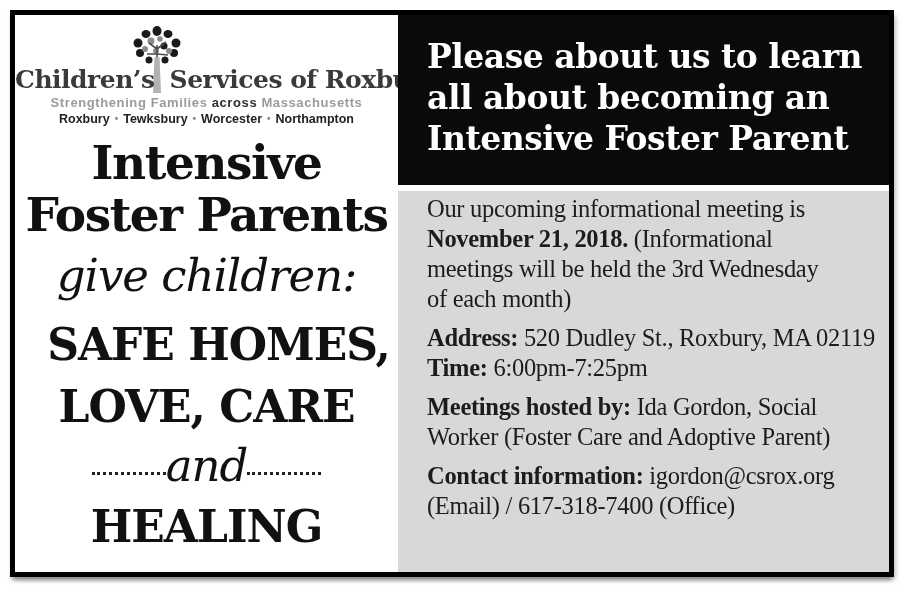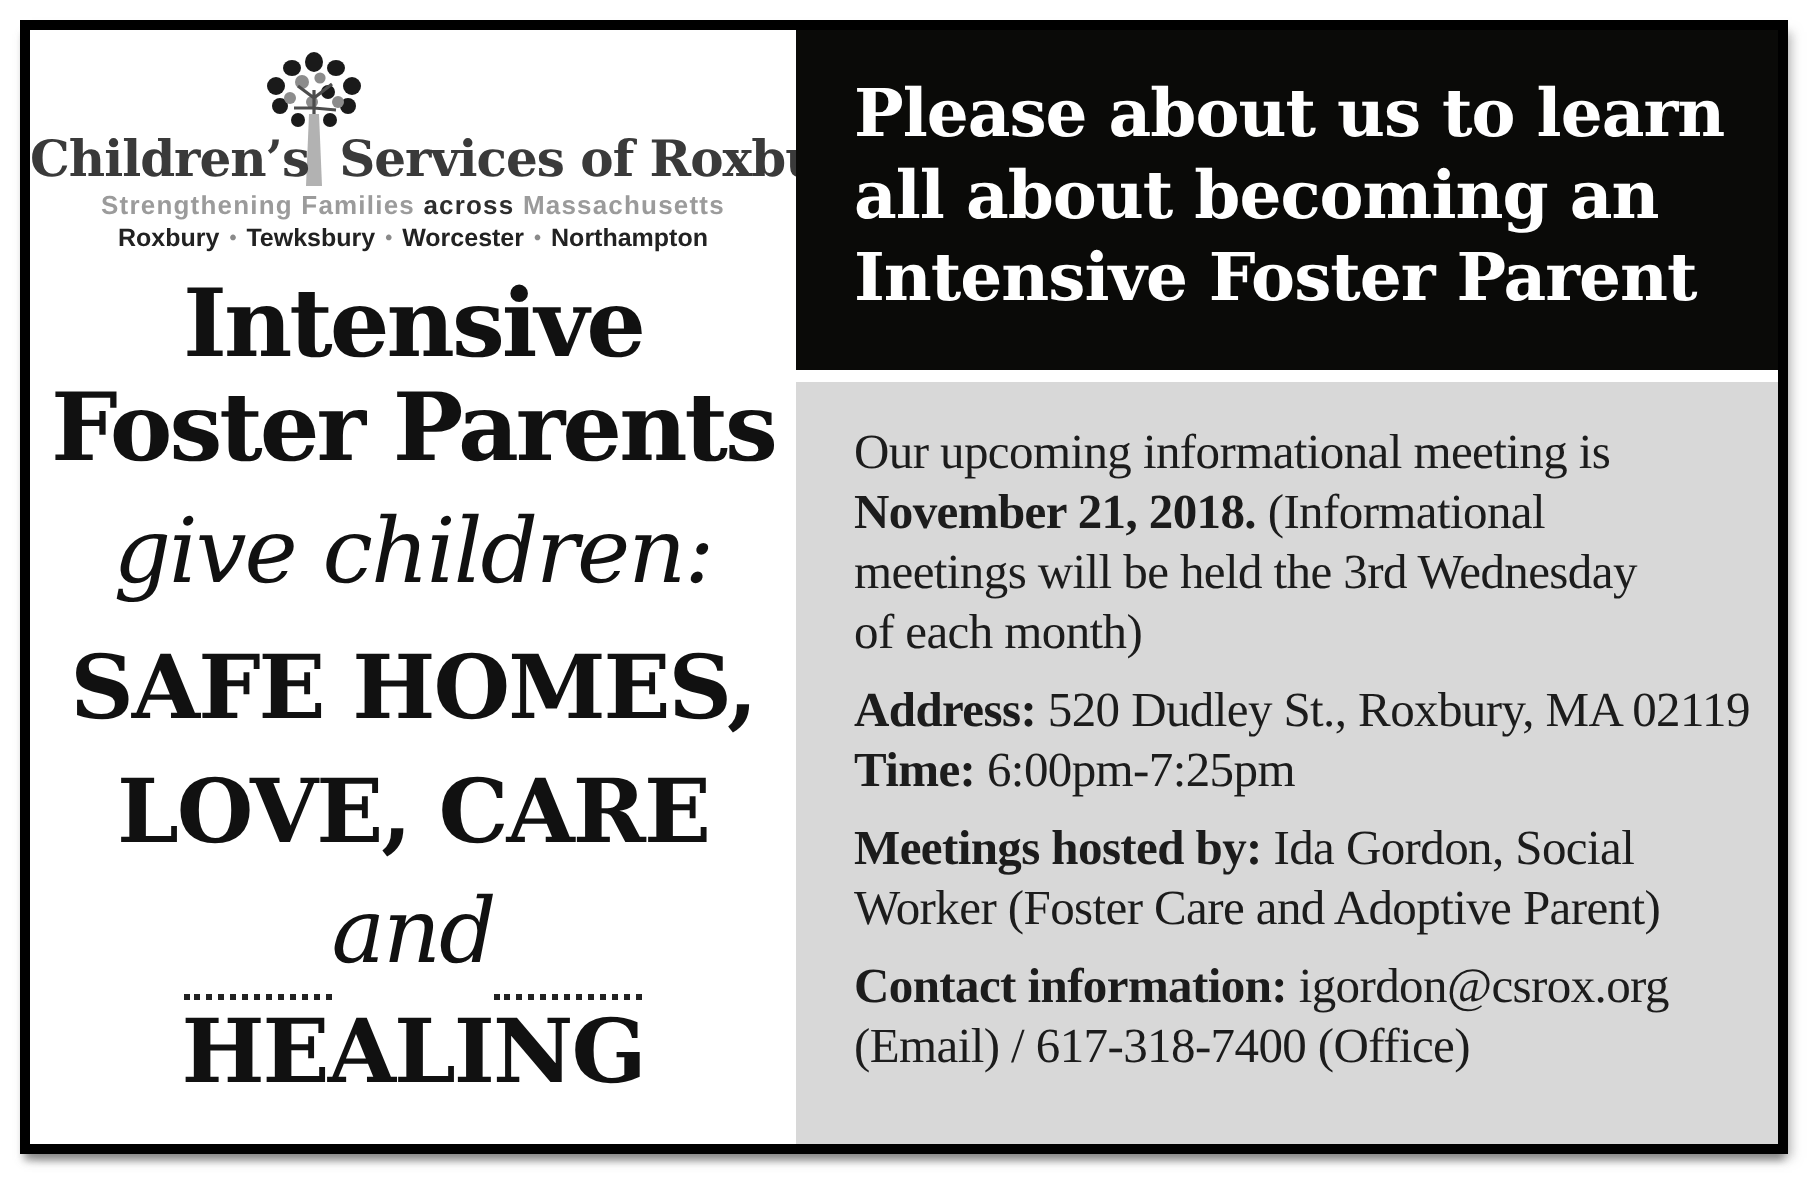--- a/index.html
+++ b/index.html
@@ -61,7 +61,7 @@
   }
   .gray-box {
     position:absolute; left:383px; top:176px; right:0; bottom:0;
-    background:#d8d8d8; color:#1c1c1c; padding:21px 10px 0 29px;
+    background:#d8d8d8; color:#1c1c1c; padding:3px 10px 0 29px;
   }
   .para { margin-bottom:9px; }
   .dline {

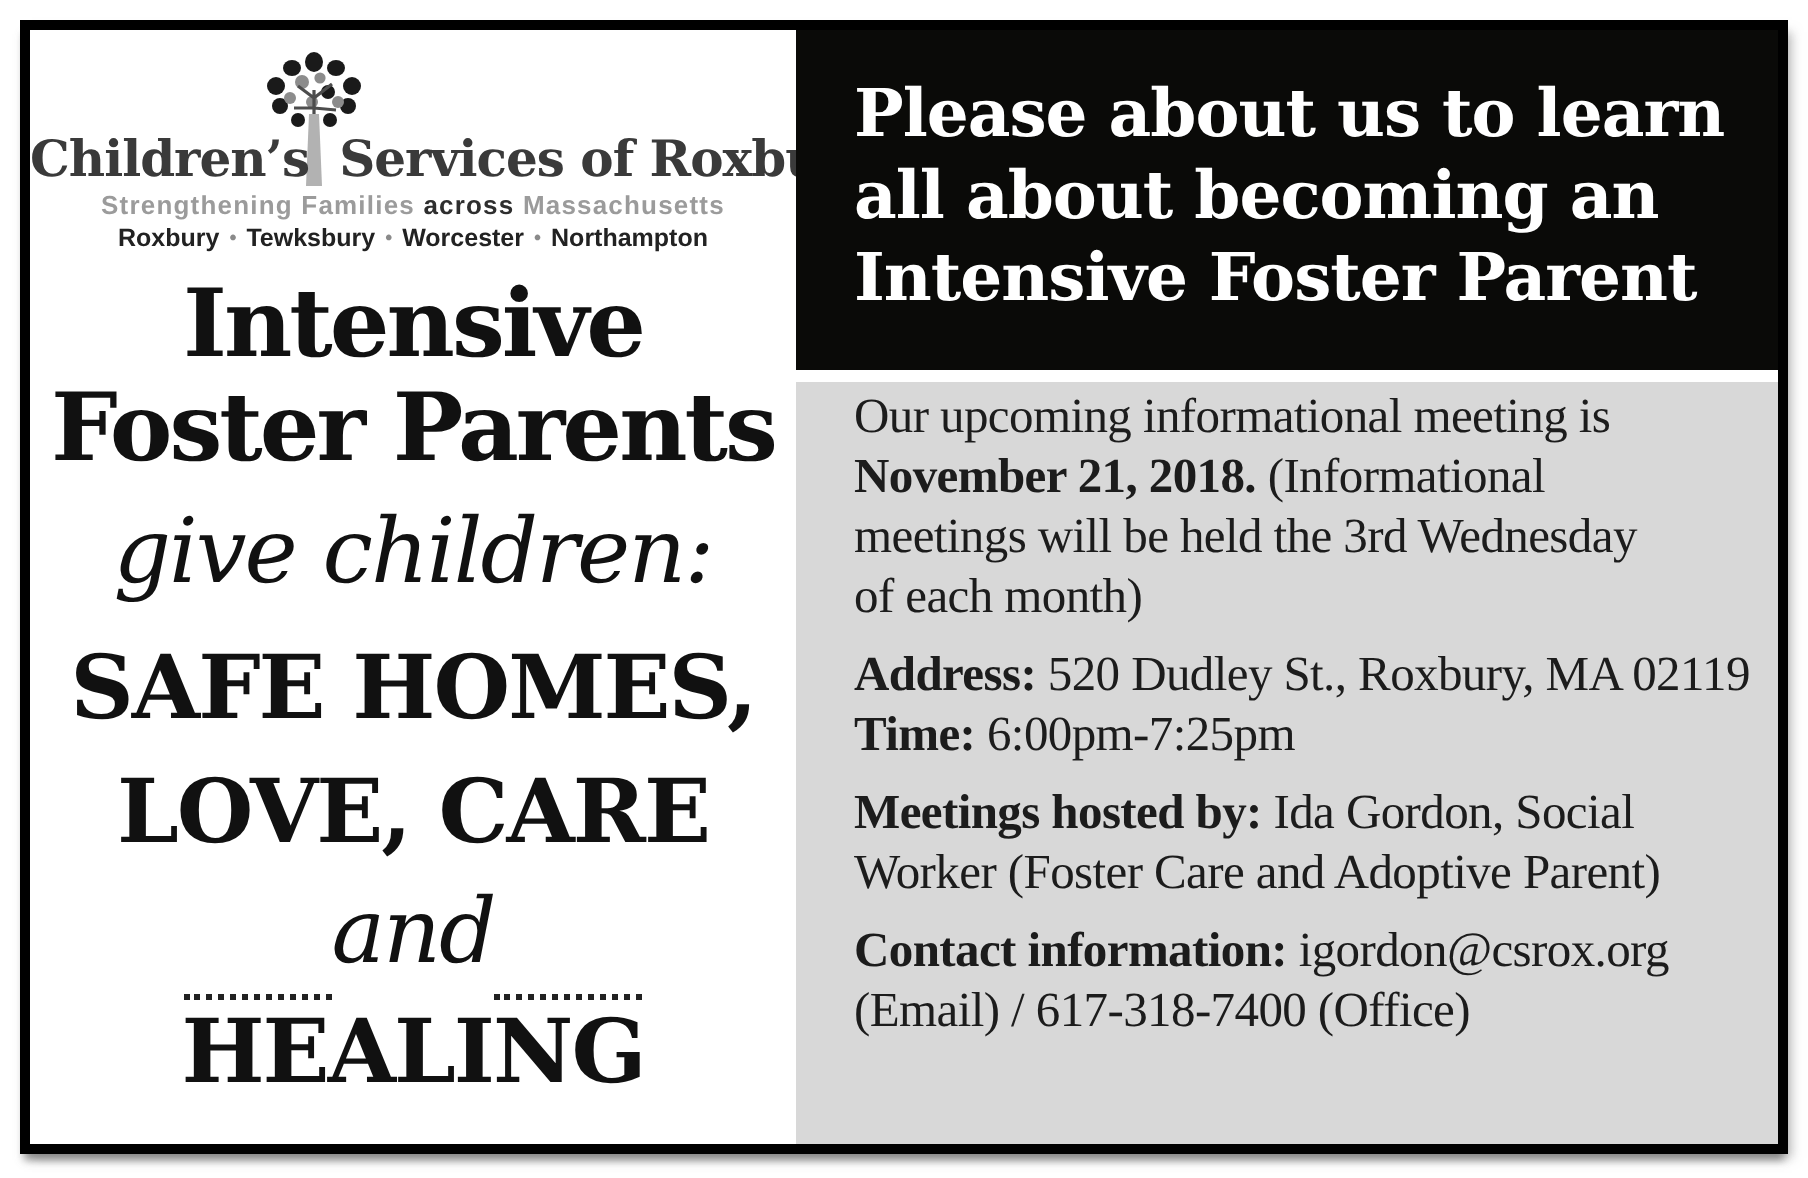--- a/index.html
+++ b/index.html
@@ -44,7 +44,7 @@
   .hl-intensive { top:120px; }
   .hl-foster    { top:172px; }
   .hl-give      { top:234px; }
-  .hl-safe      { top:304px; }
+  .hl-safe      { top:304px;margin-left:12px; }
   .hl-love      { top:366px; }
   .hl-and-row   { top:424px; display:flex; justify-content:center; align-items:flex-end; }
   .hl-healing   { top:486px; }

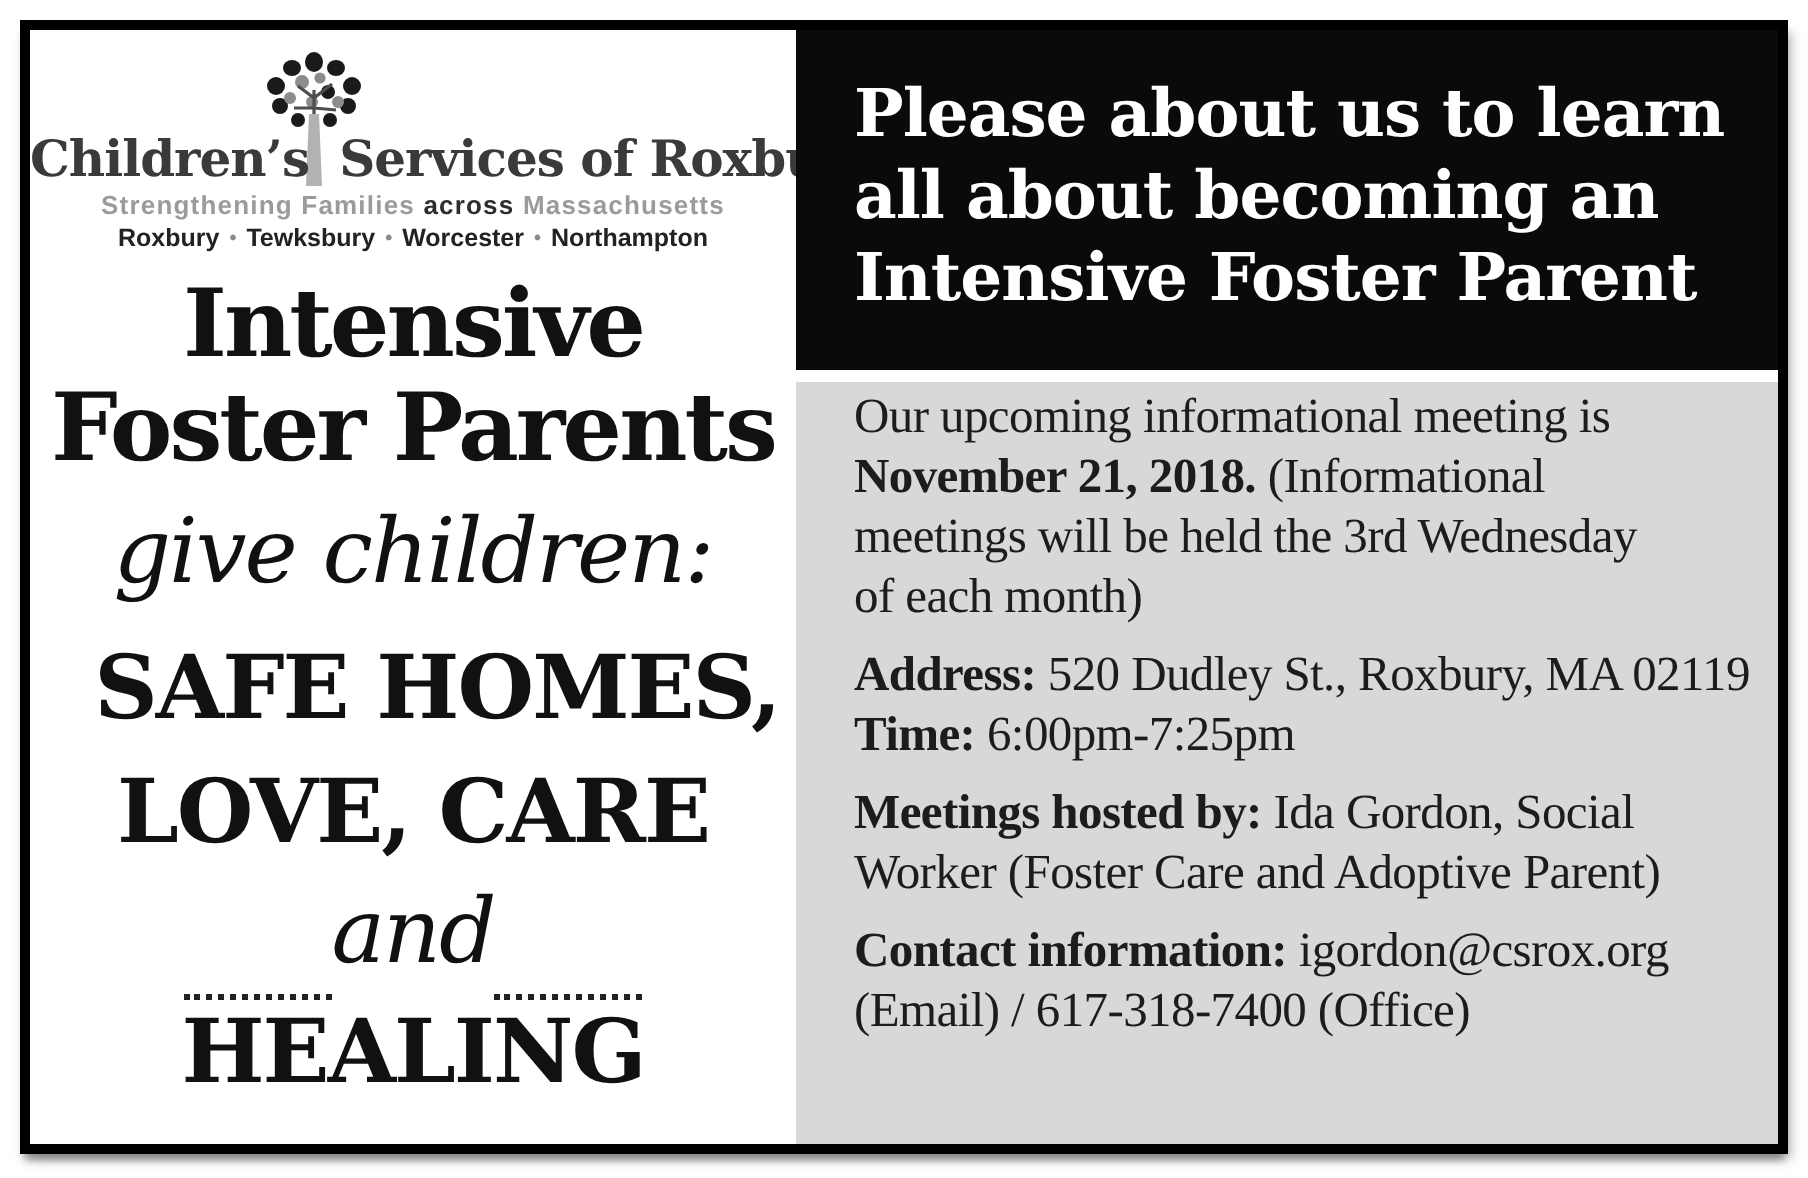--- a/index.html
+++ b/index.html
@@ -46,7 +46,7 @@
   .hl-give      { top:234px; }
   .hl-safe      { top:304px;margin-left:12px; }
   .hl-love      { top:366px; }
-  .hl-and-row   { top:424px; display:flex; justify-content:center; align-items:flex-end; }
+  .hl-and-row   { top:424px; display:flex; justify-content:center; align-items:center; }
   .hl-healing   { top:486px; }
   .dotted-rule { width:74px; border-bottom:3px dotted #222; transform:translateY(8px); }
 

